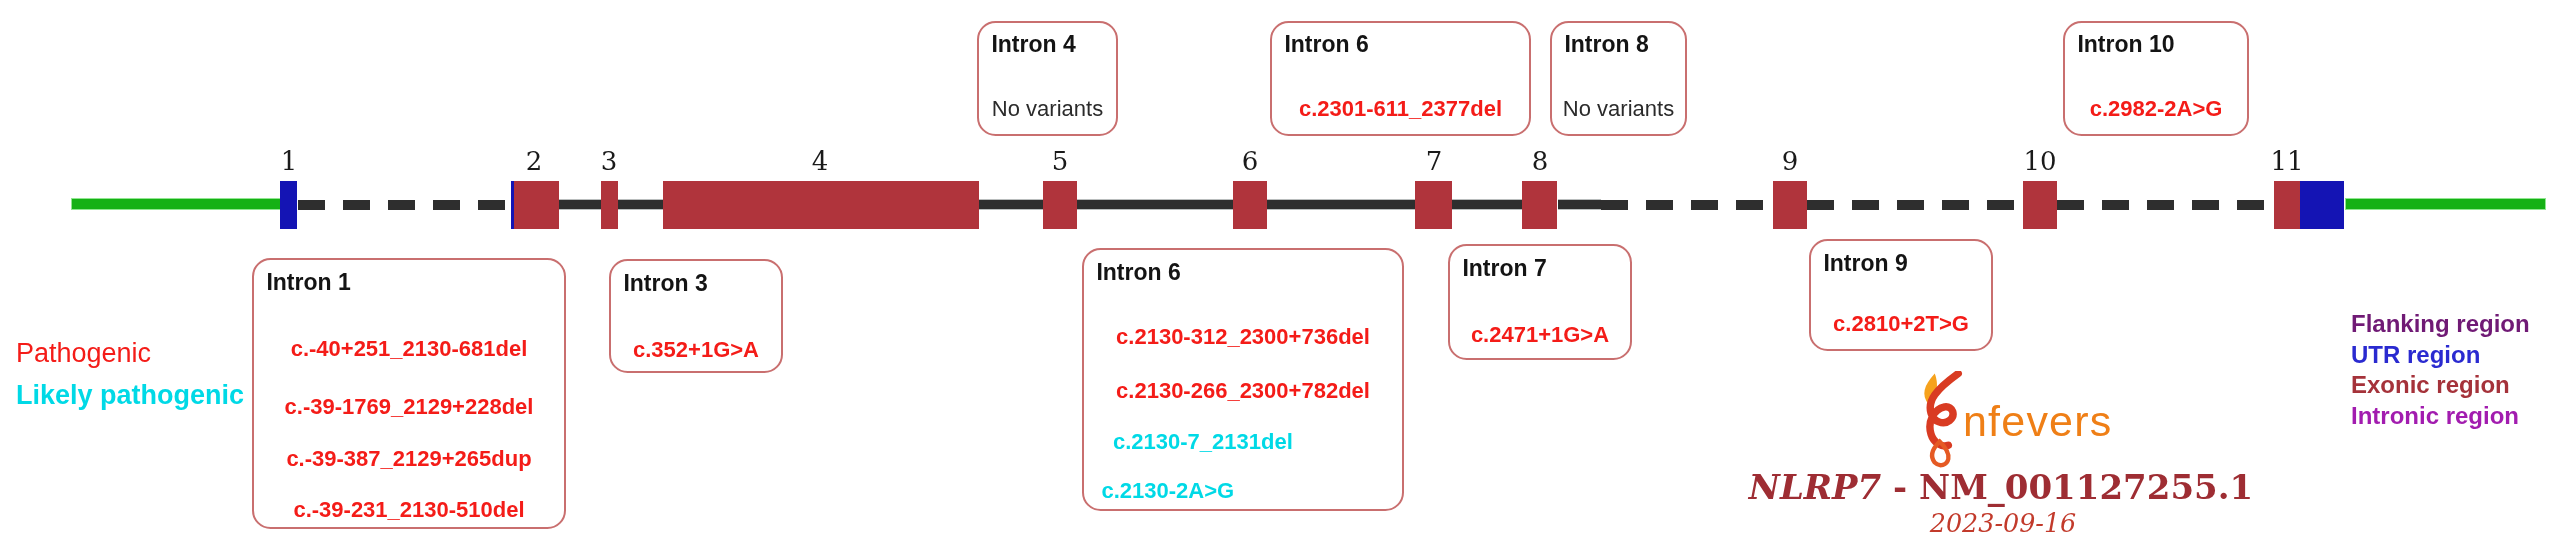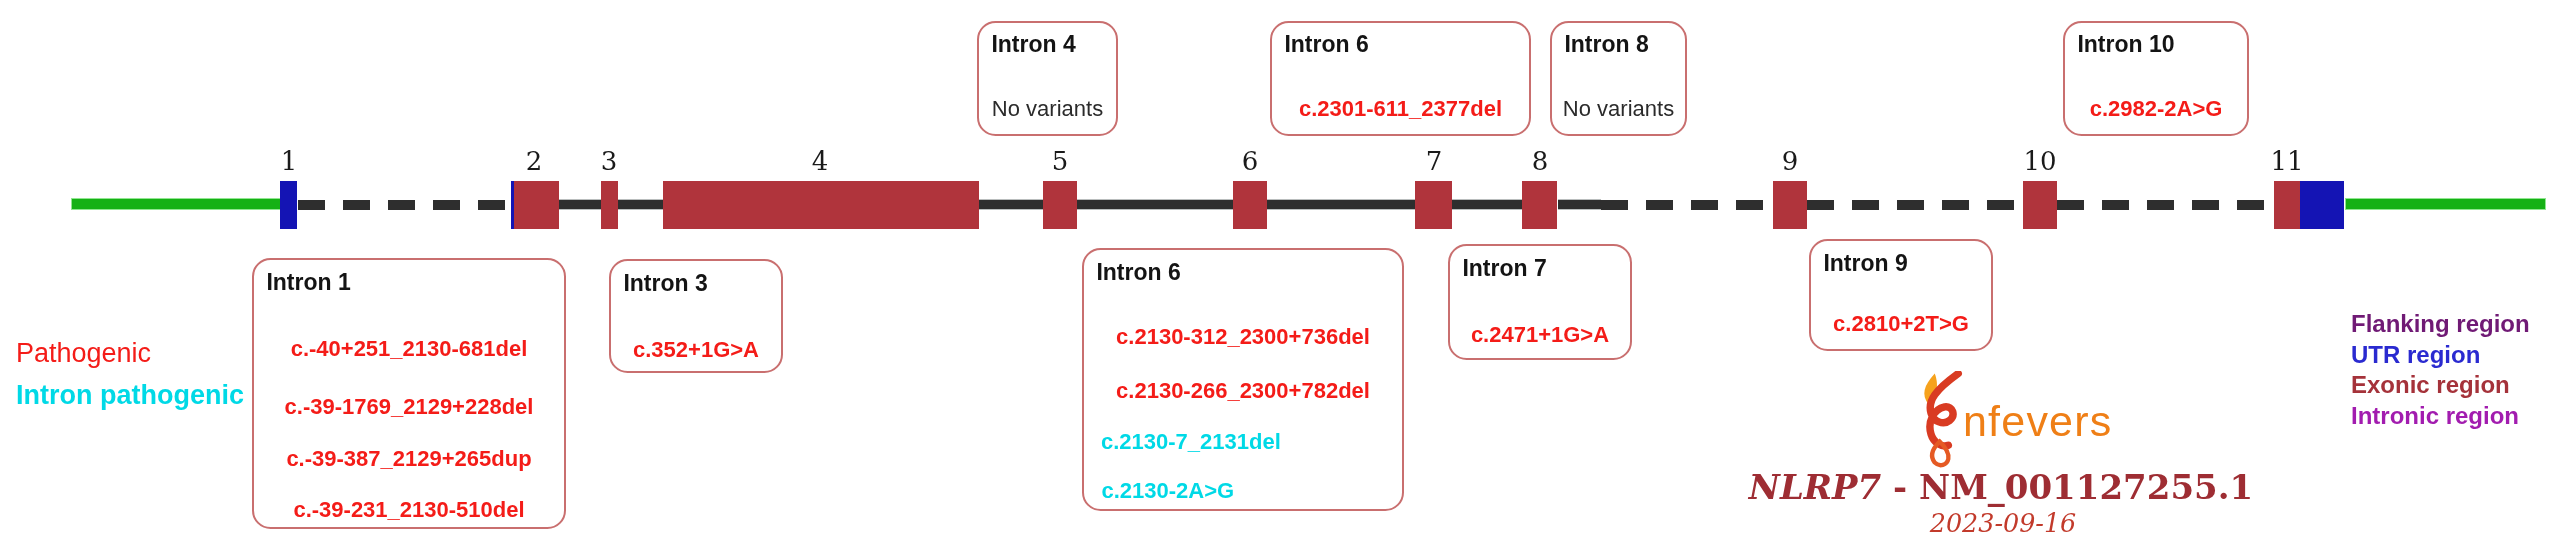--- a/index.html
+++ b/index.html
@@ -173,7 +173,7 @@
   </div>
 
   <div class="lleg p" style="top:338px">Pathogenic</div>
-  <div class="lleg lp" style="top:380px">Intron pathogenic</div>
+  <div class="lleg lp" style="top:380px">Likely pathogenic</div>
 
   <div class="rleg" style="top:310px;color:#701a75">Flanking region</div>
   <div class="rleg" style="top:341px;color:#2a2ad0">UTR region</div>

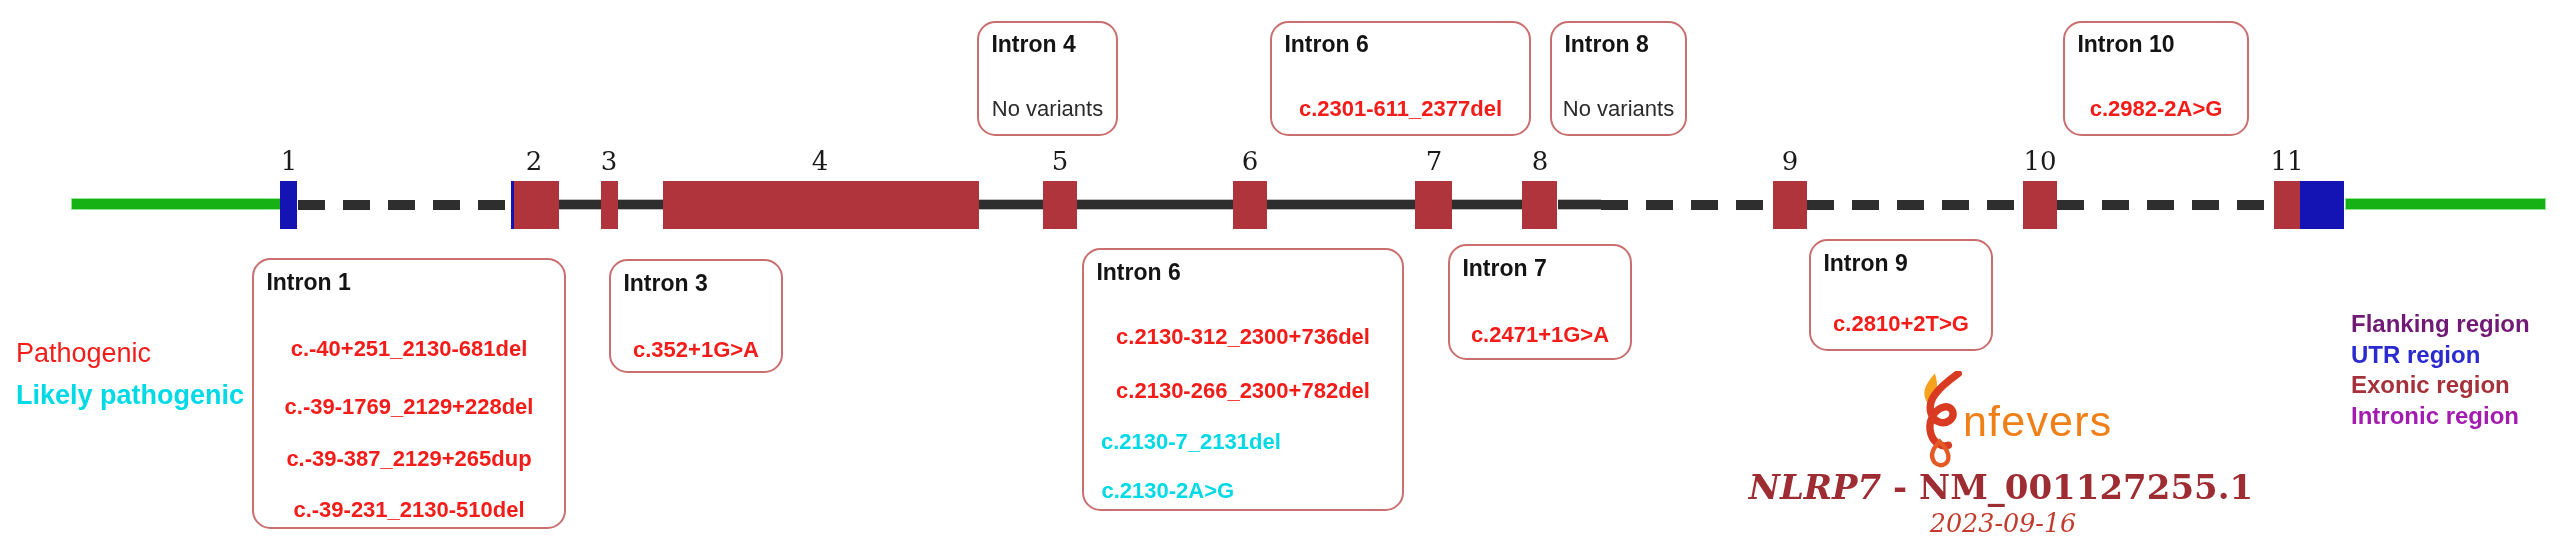--- a/index.html
+++ b/index.html
@@ -158,7 +158,7 @@
     <div class="ibox-title">Intron 6</div>
     <div class="vline pathogenic" style="top:74px">c.2130-312_2300+736del</div>
     <div class="vline pathogenic" style="top:128px">c.2130-266_2300+782del</div>
-    <div class="vline likely" style="top:179px;text-align:left;padding-left:17px">c.2130-7_2131del</div>
+    <div class="vline likely" style="top:179px;text-align:left;padding-left:29px">c.2130-7_2131del</div>
     <div class="vline likely" style="top:228px;text-align:left;padding-left:17.4px">c.2130-2A&gt;G</div>
   </div>
 

